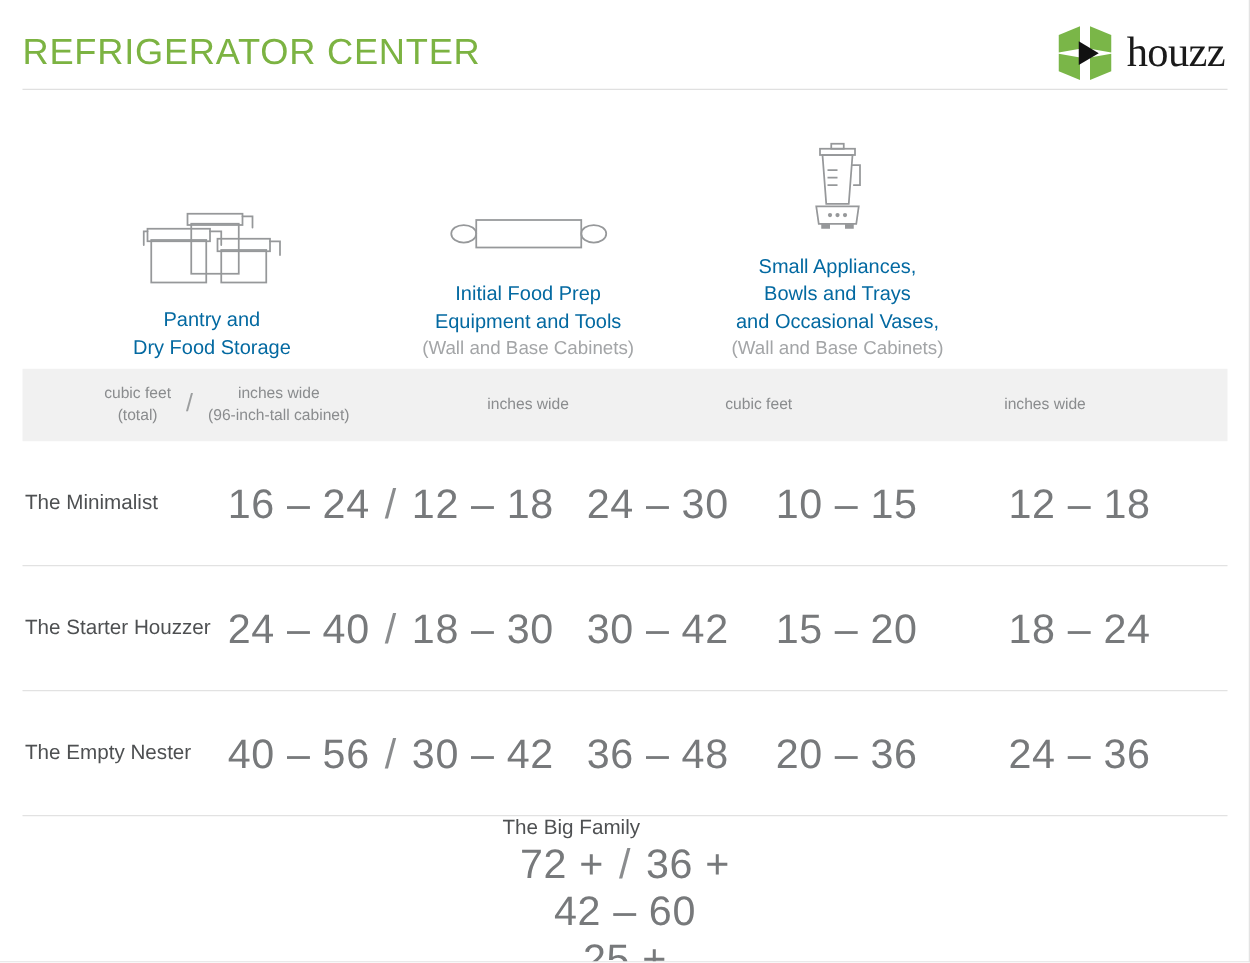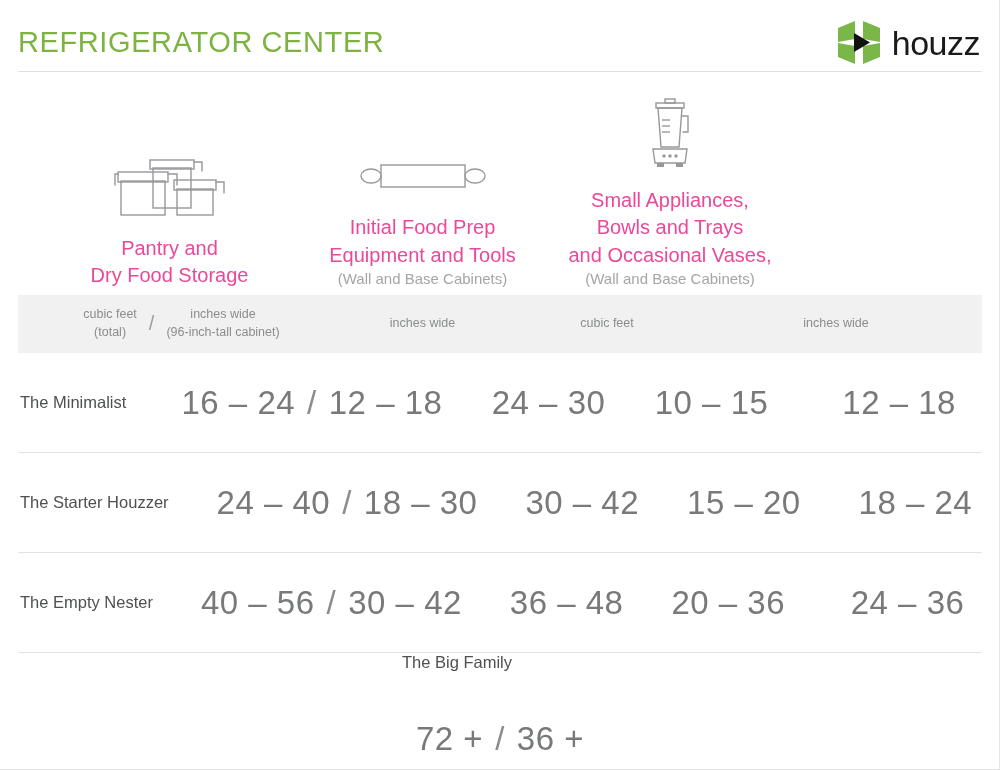--- a/index.html
+++ b/index.html
@@ -49,6 +49,7 @@
     align-items: center;
     gap: 11px;
     padding-right: 2px;
+    font-family: Liberation Serif, serif;
   }
   .brand-mark {
     position: relative;

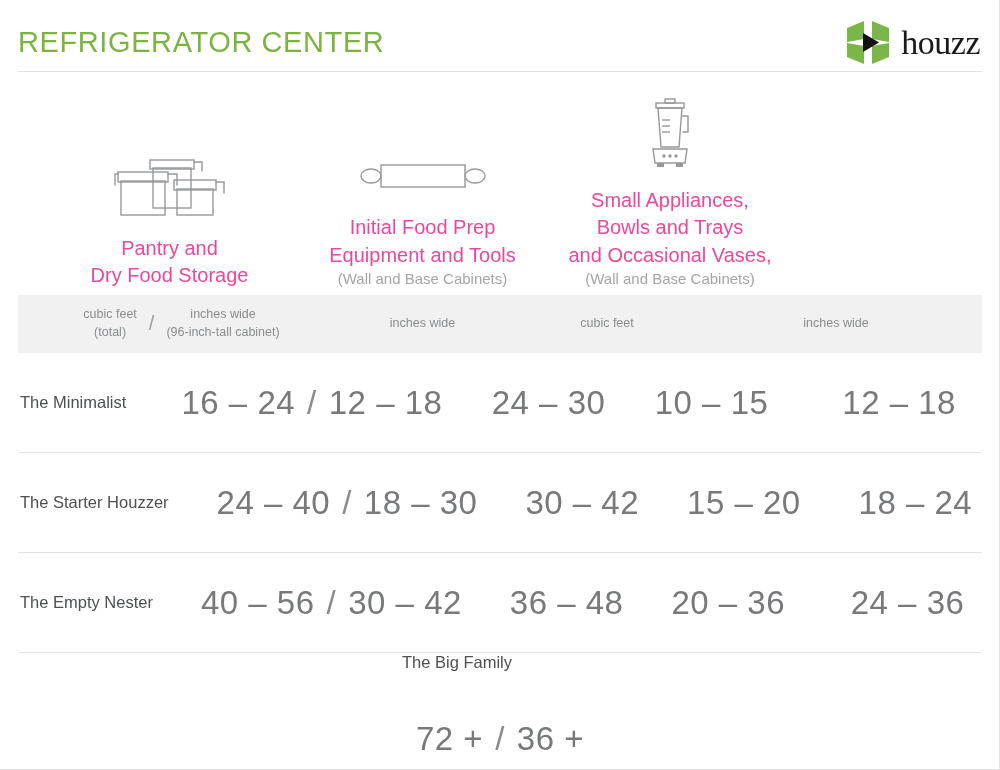--- a/index.html
+++ b/index.html
@@ -96,9 +96,9 @@
   }
   .cat-label {
     text-align: center;
-    font-size: 20px;
+    font-size: 16px;
     line-height: 1.38;
-    color: #ec4899;
+    color: #0369a1;
     font-weight: 400;
   }
   .cat-sub {

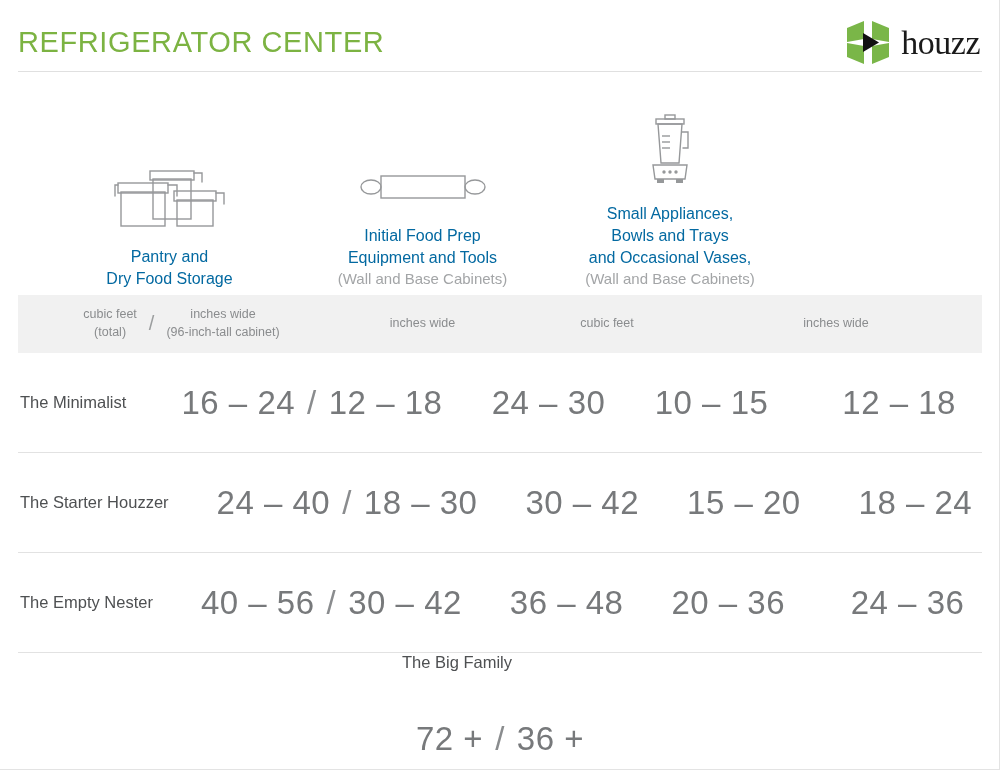--- a/index.html
+++ b/index.html
@@ -162,7 +162,6 @@
     display: flex;
     align-items: center;
     border-bottom: 1px solid #e2e2e2;
-    gap: 48px;
   }
   .row:last-child { border-bottom: none; flex-direction: column; }
 

